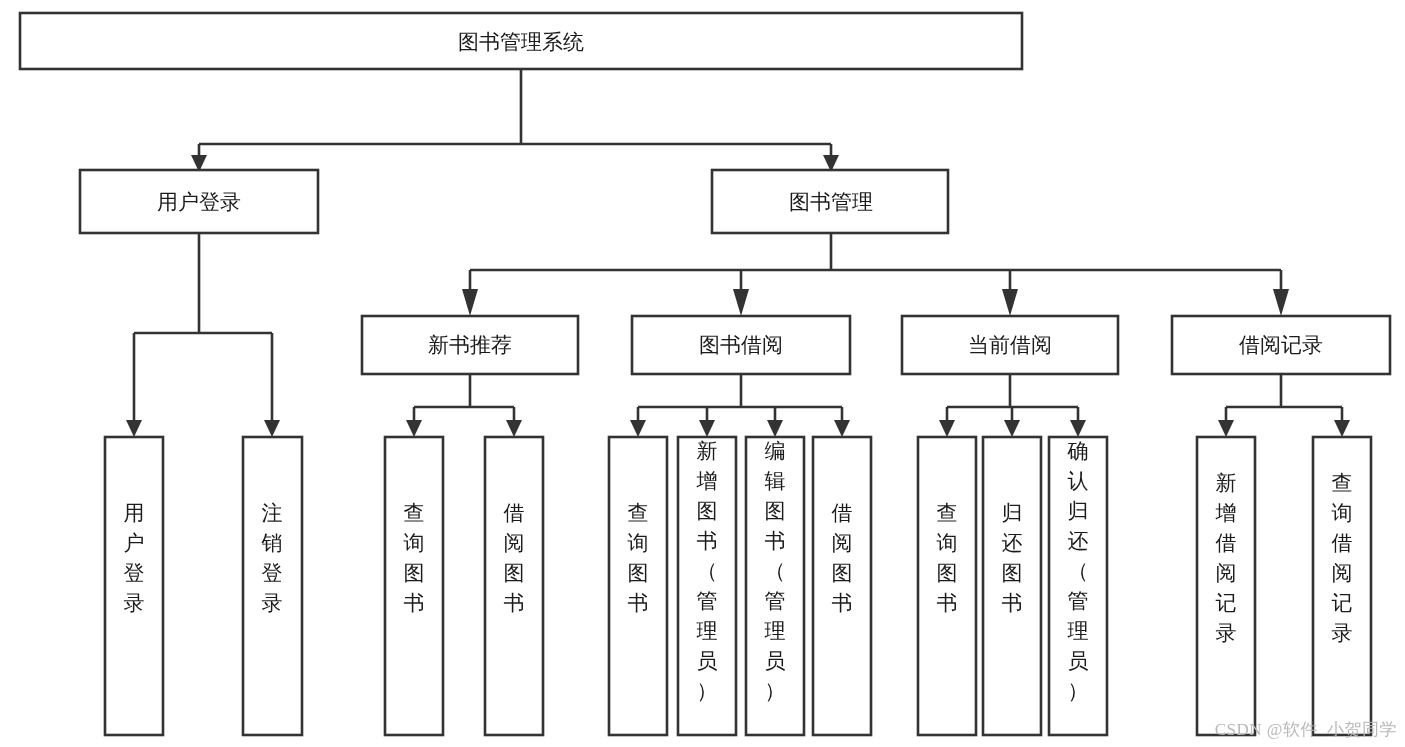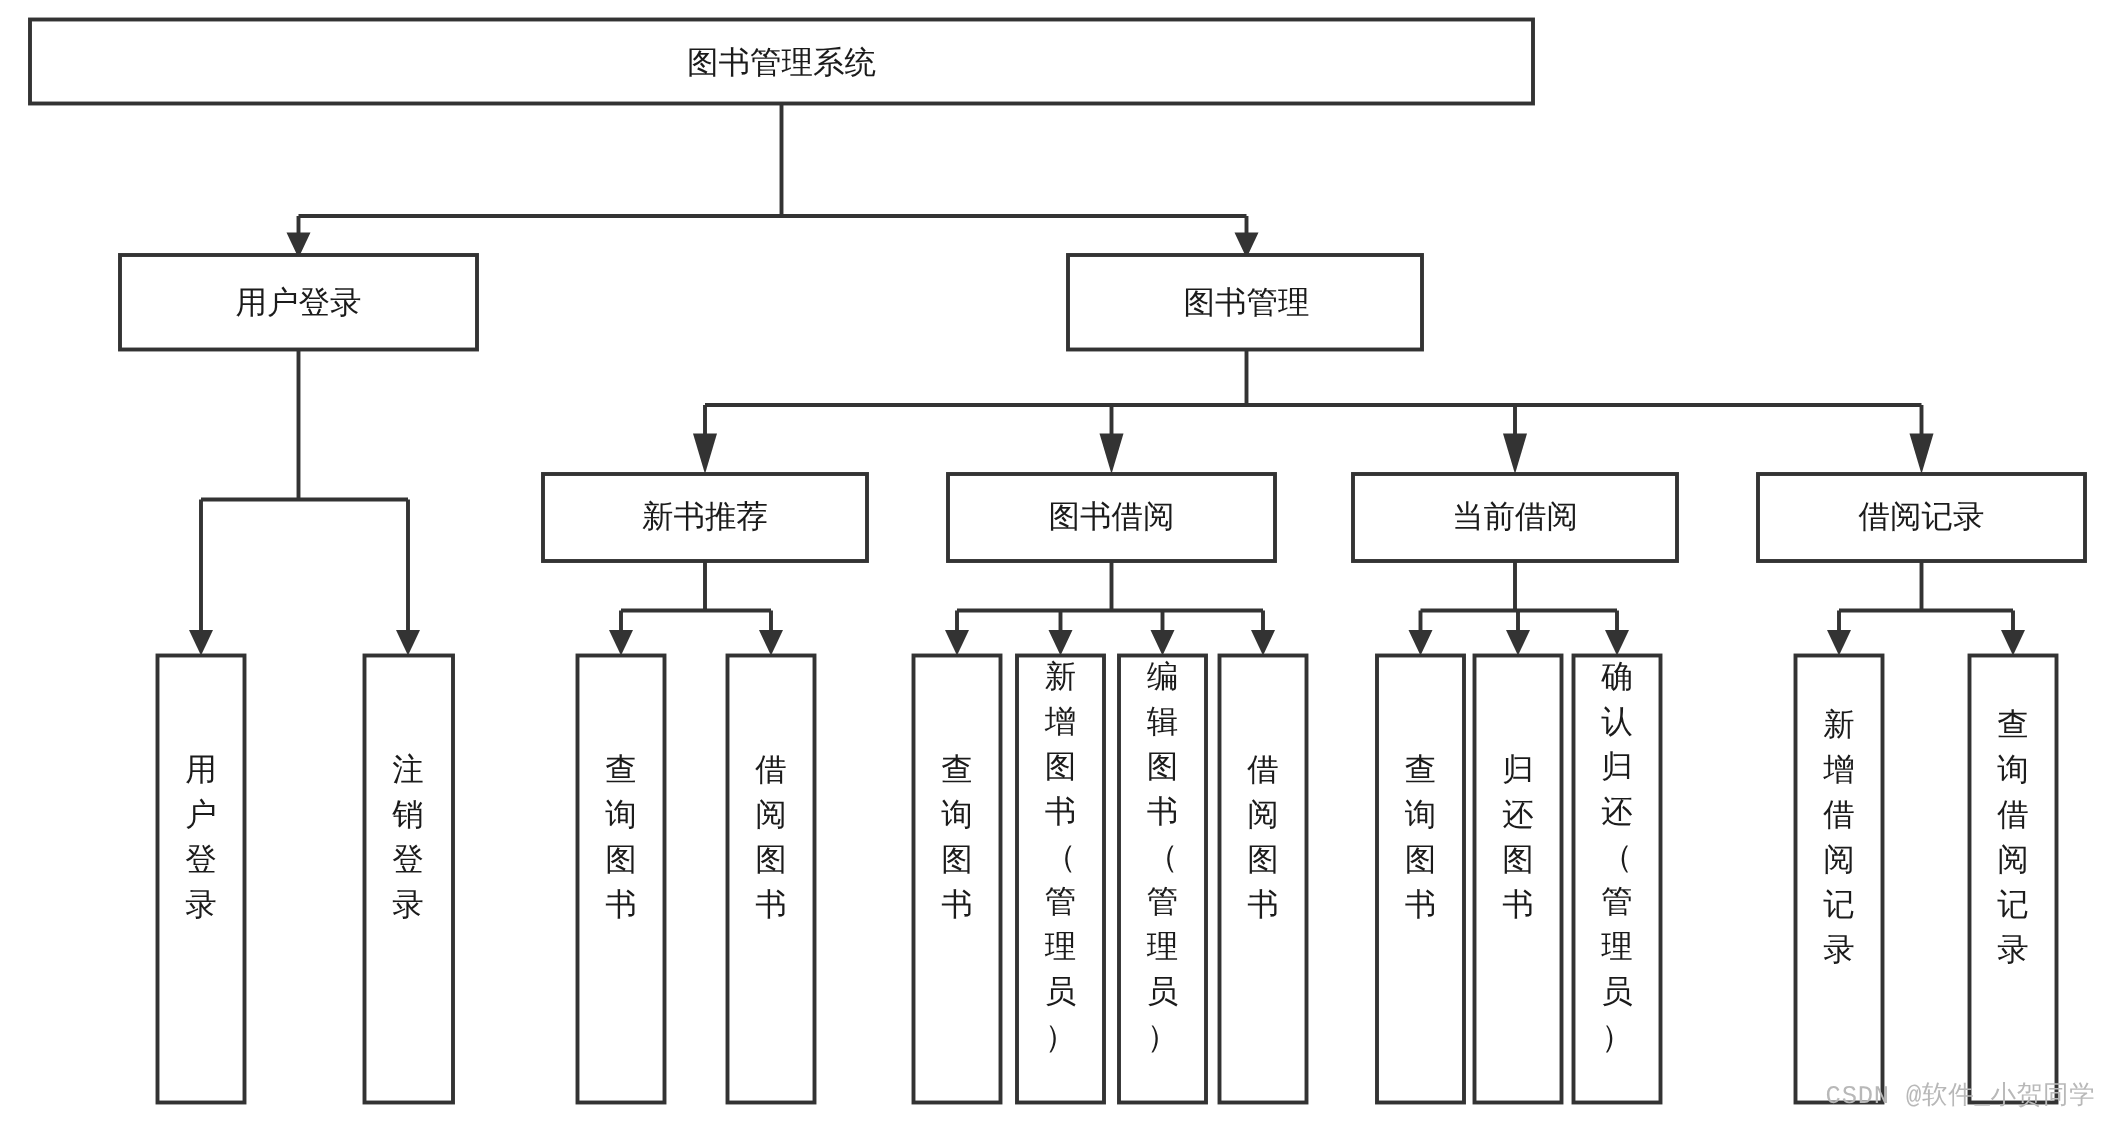--- a/index.html
+++ b/index.html
@@ -57,7 +57,7 @@
     position: absolute;
     right: 8px;
     bottom: 6px;
-    font-family: Liberation Mono, monospace;
+    font-family: Liberation Serif, serif;
     font-size: 17px;
     color: #b8b8b8;
     letter-spacing: 0.5px;

